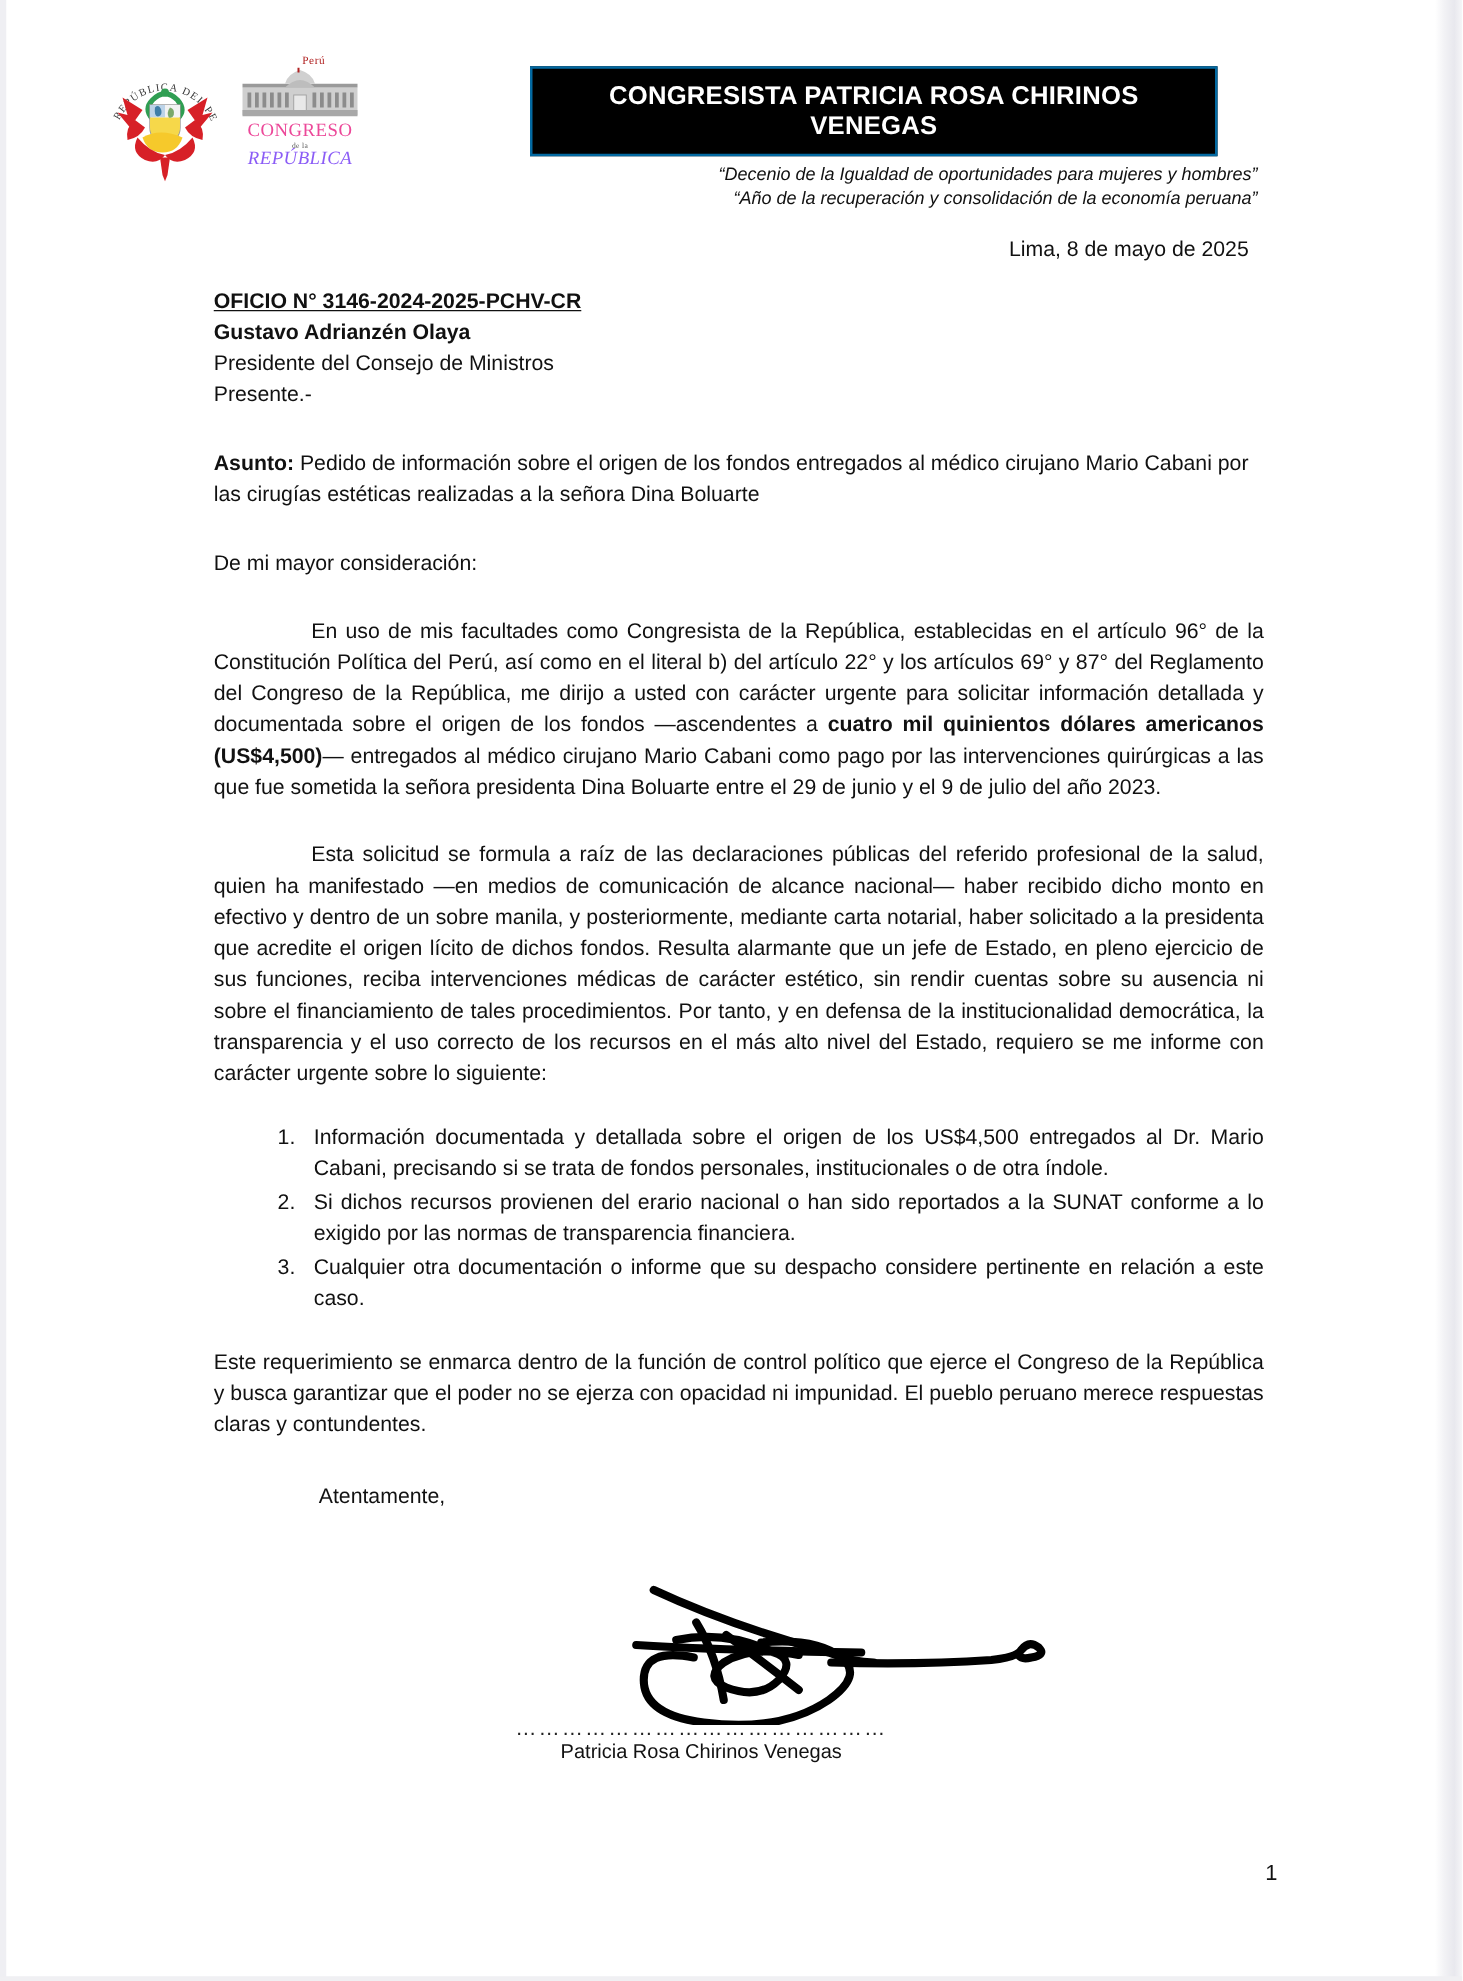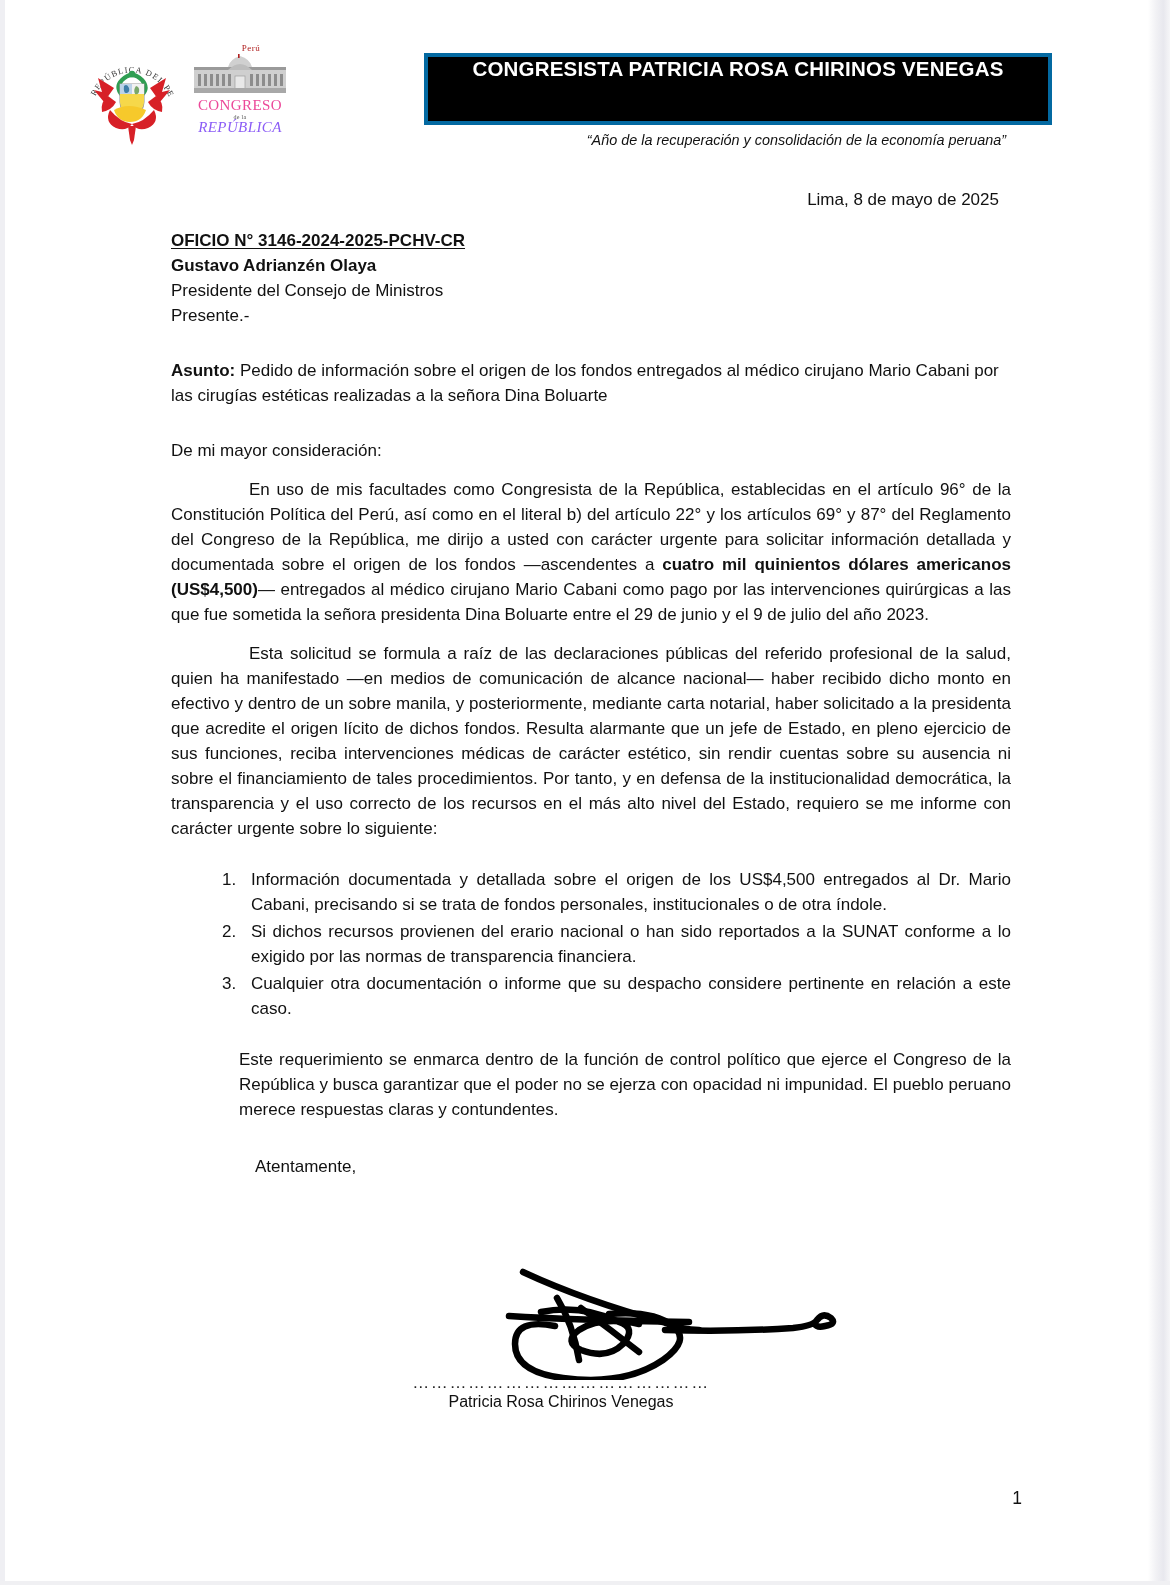--- a/index.html
+++ b/index.html
@@ -109,12 +109,12 @@
     position: absolute;
     left: 424px;
     top: 53px;
-    width: 628px;
+    width: 550px;
     height: 72px;
     background: #000000;
-    border: 4px solid #0369a1;
+    border: 2px solid #0369a1;
     display: flex;
-    align-items: flex-start;
+    align-items: center;
     justify-content: center;
     box-sizing: border-box;
   }

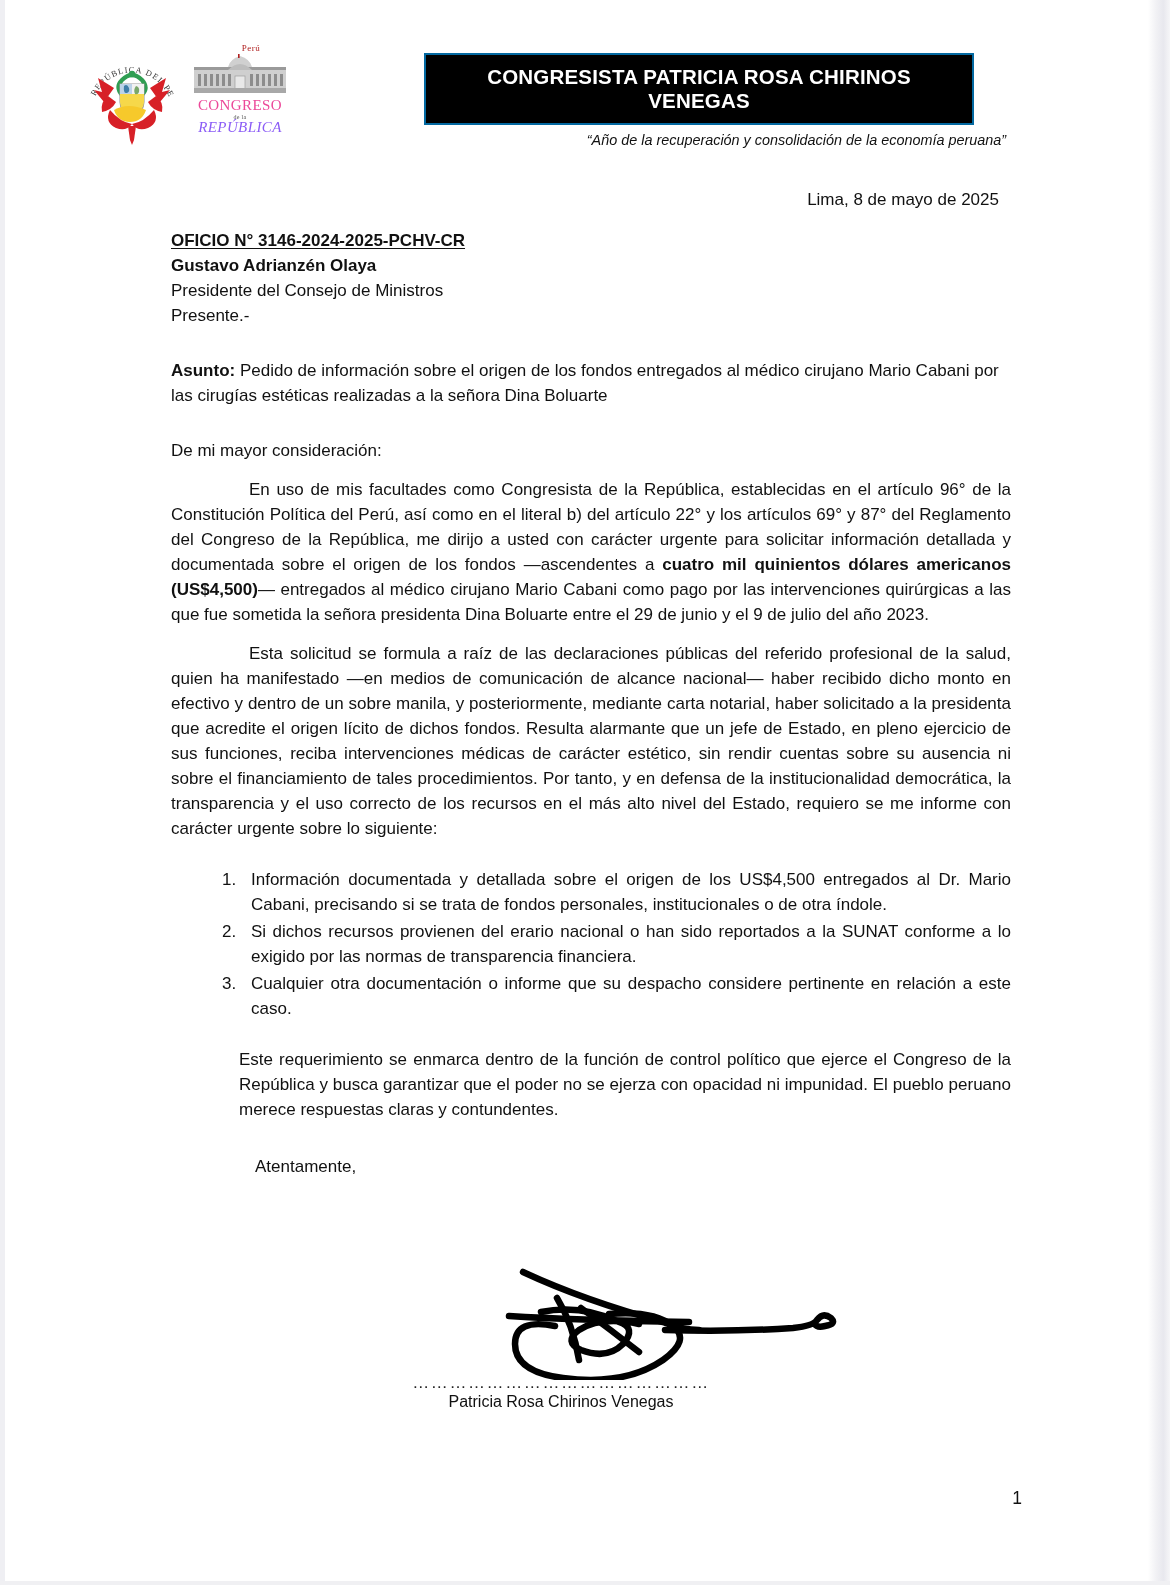--- a/index.html
+++ b/index.html
@@ -315,6 +315,7 @@
     </div>
 
     <div class="slogans">
+      <div>“Decenio de la Igualdad de oportunidades para mujeres y hombres”</div>
       <div>“Año de la recuperación y consolidación de la economía peruana”</div>
     </div>
   </div>

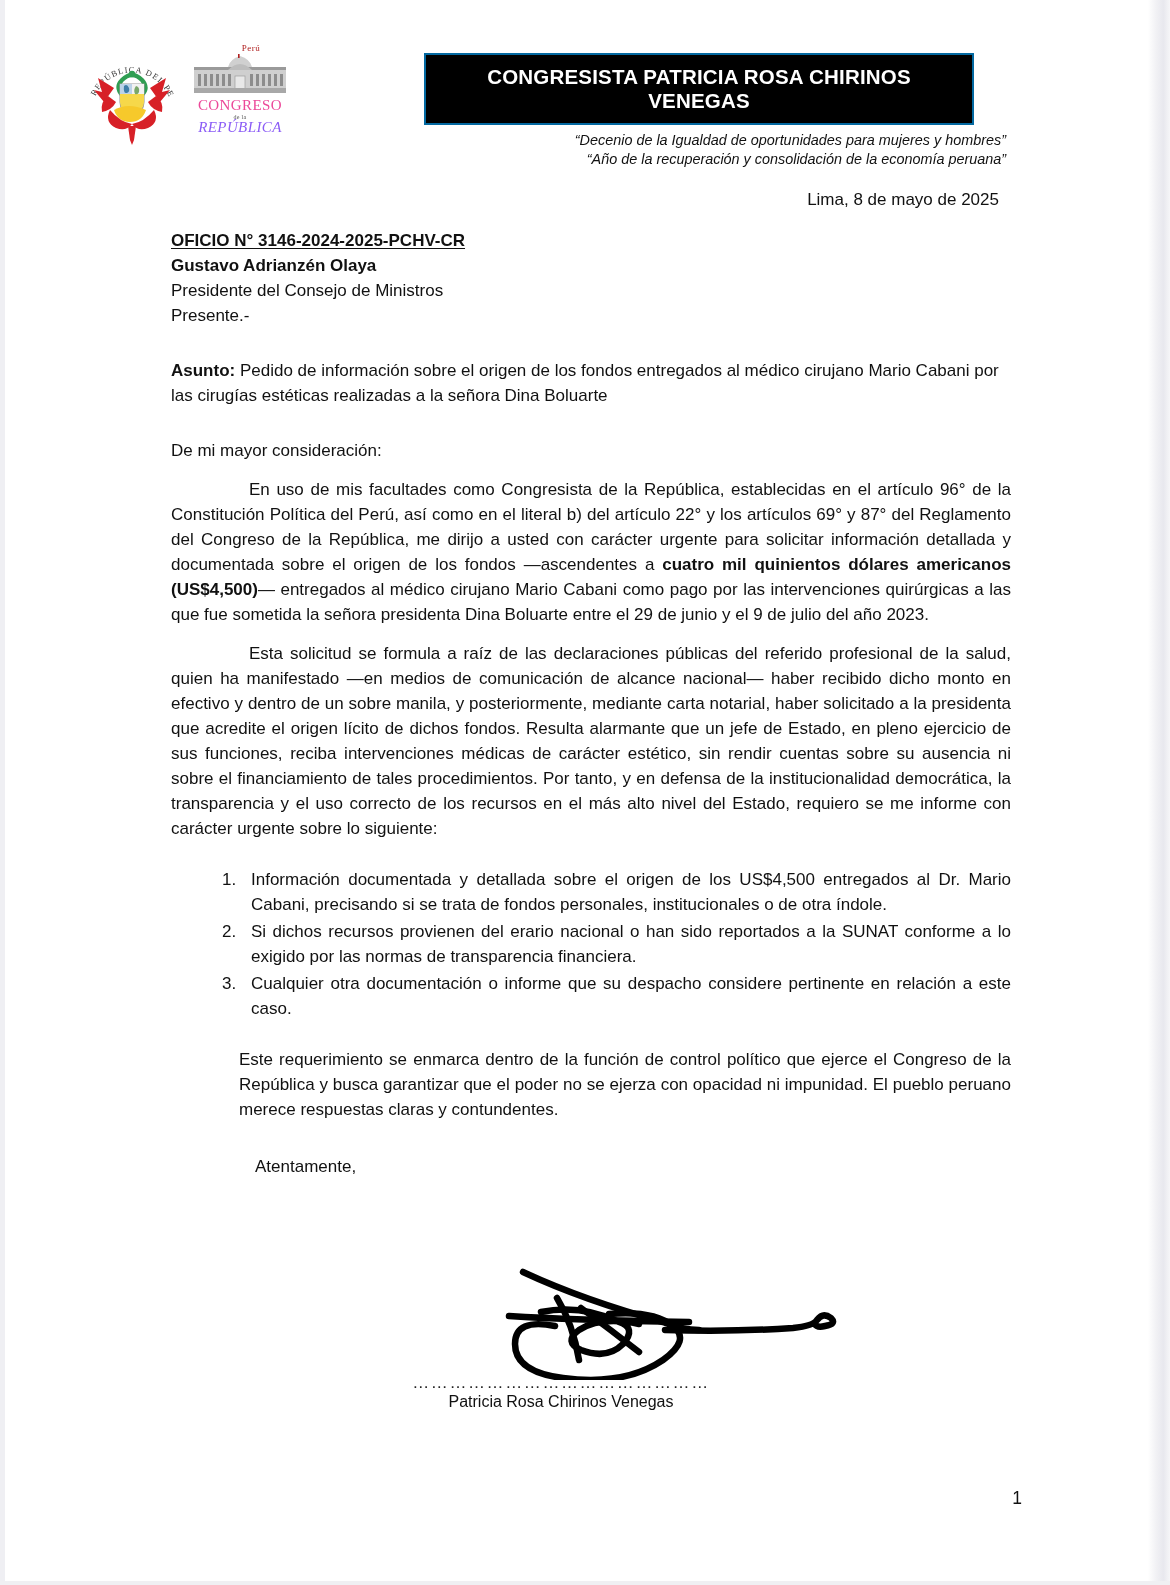--- a/index.html
+++ b/index.html
@@ -172,7 +172,7 @@
   .para {
     text-align: justify;
     text-indent: 78px;
-    margin-top: 14px;
+    margin-top: 29px;
   }
   .para b { font-weight: bold; }
   ol.items {

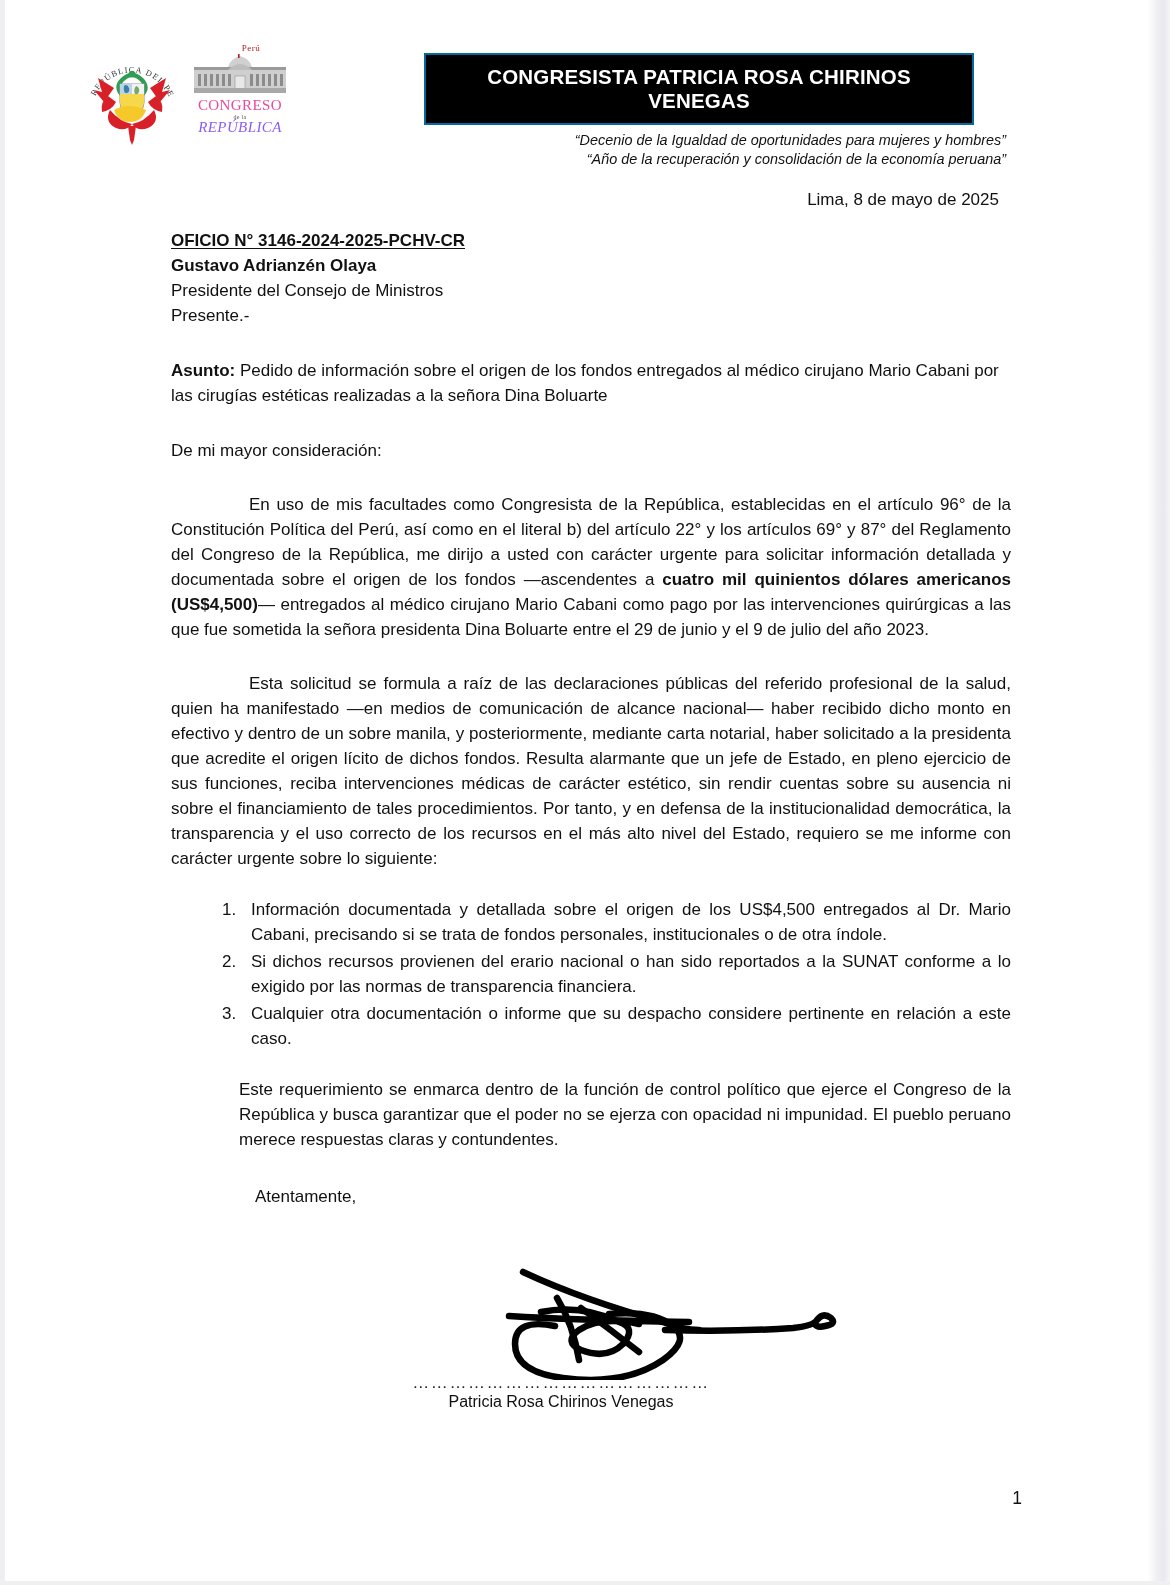--- a/index.html
+++ b/index.html
@@ -188,7 +188,6 @@
     text-align: justify;
     text-indent: 0;
     margin-top: 26px;
-    margin-left: 68px;
   }
   .atentamente {
     margin-top: 32px;

